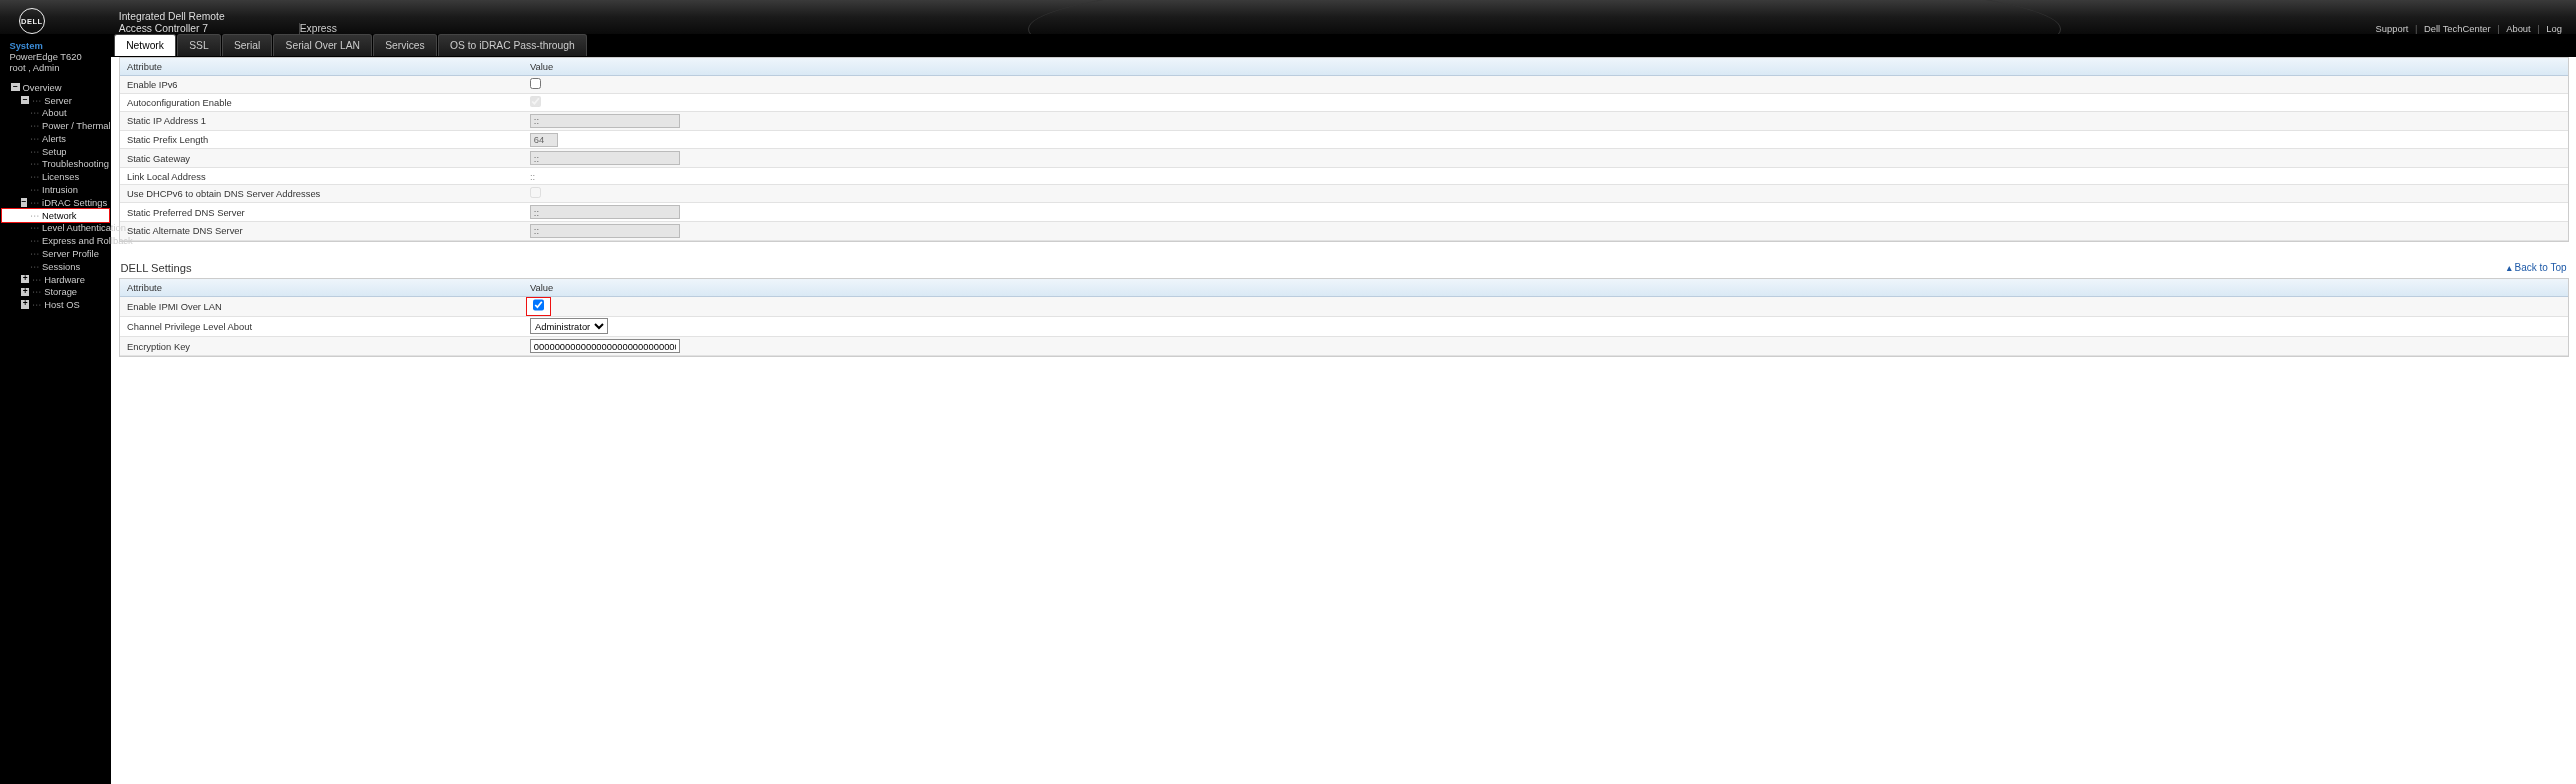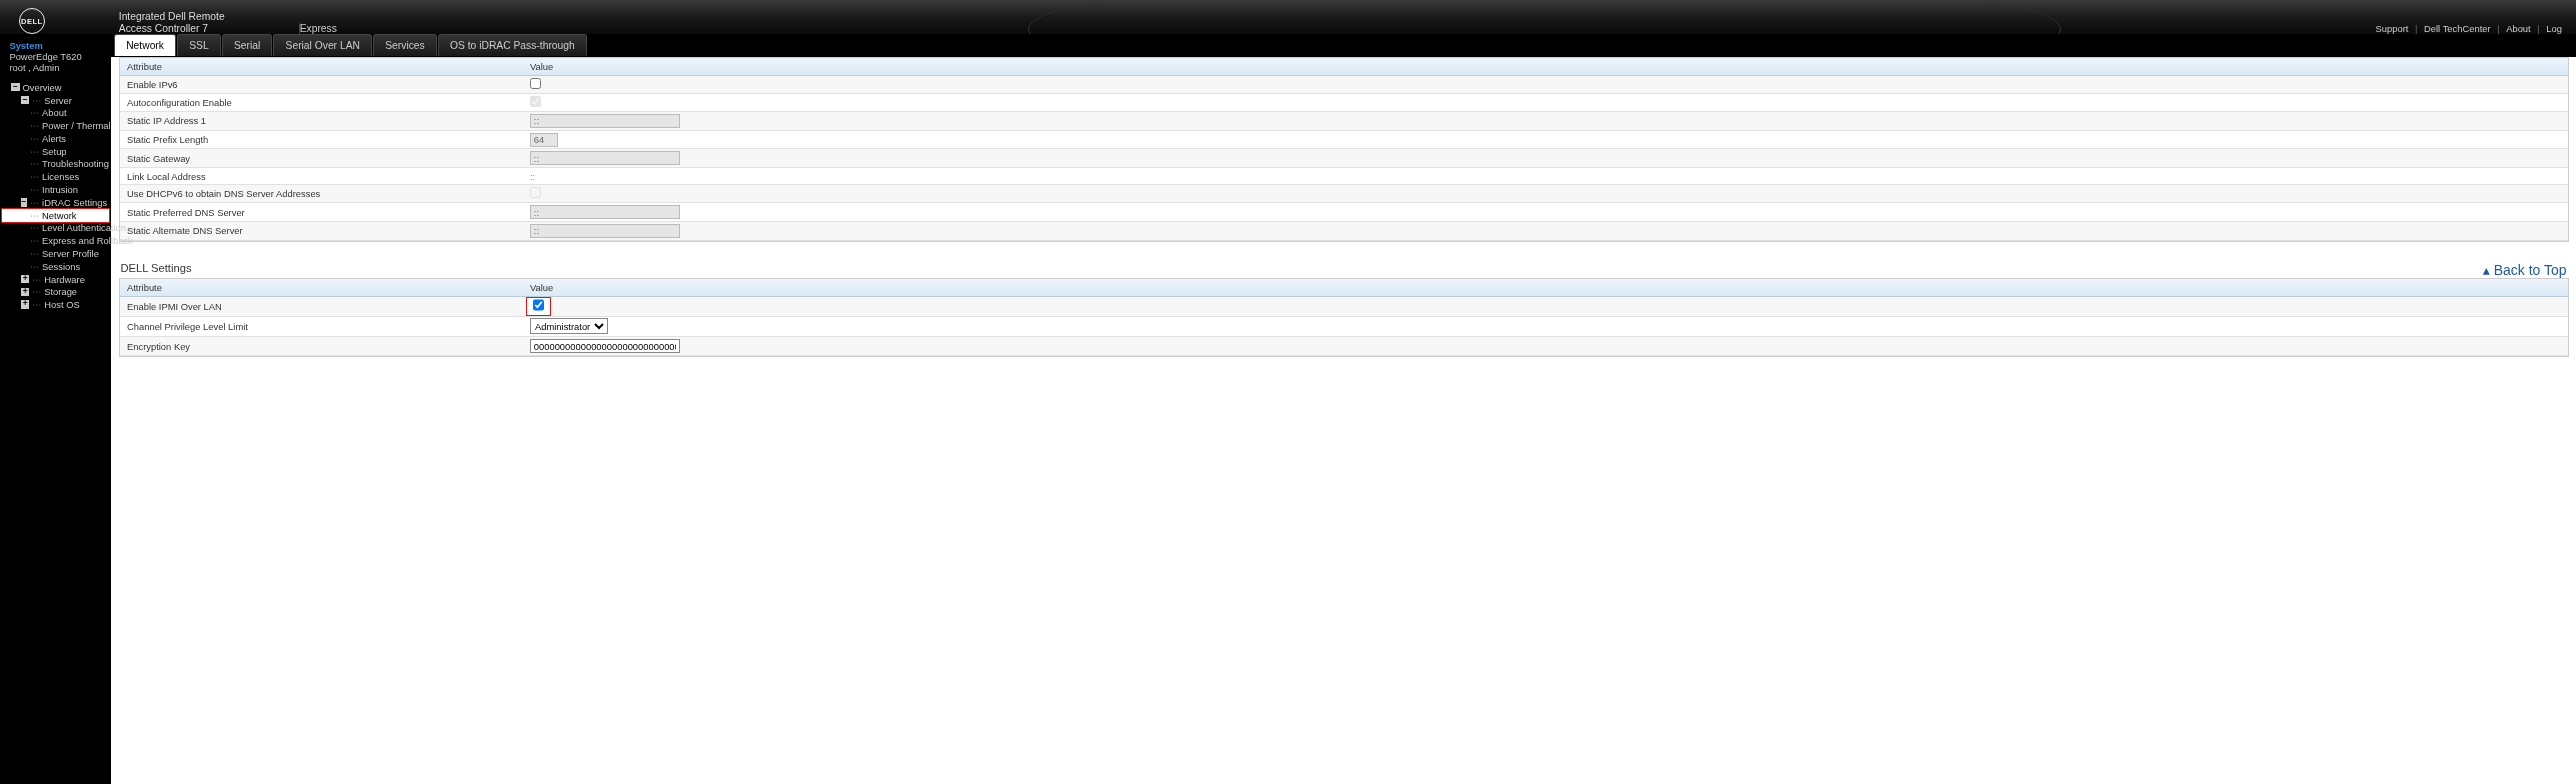--- a/index.html
+++ b/index.html
@@ -41,7 +41,7 @@
 .content{flex:1; background:#ffffff; padding:0 7.5px 9.4px 7.5px; overflow:auto;}
 .panel{margin-bottom:13px;}
 .section-head{font-size:11.2px;color:#333;padding:7.5px 1.9px 3.7px 1.9px;}
-.section-head .backtop{float:right;color:#1e5aa8;font-size:14px;cursor:pointer;}
+.section-head .backtop{float:right;color:#1e5aa8;font-size:10px;cursor:pointer;}
 .section-head .backtop::before{content:"▴ ";}
 
 .grid{border:0.9px solid #ccc;}

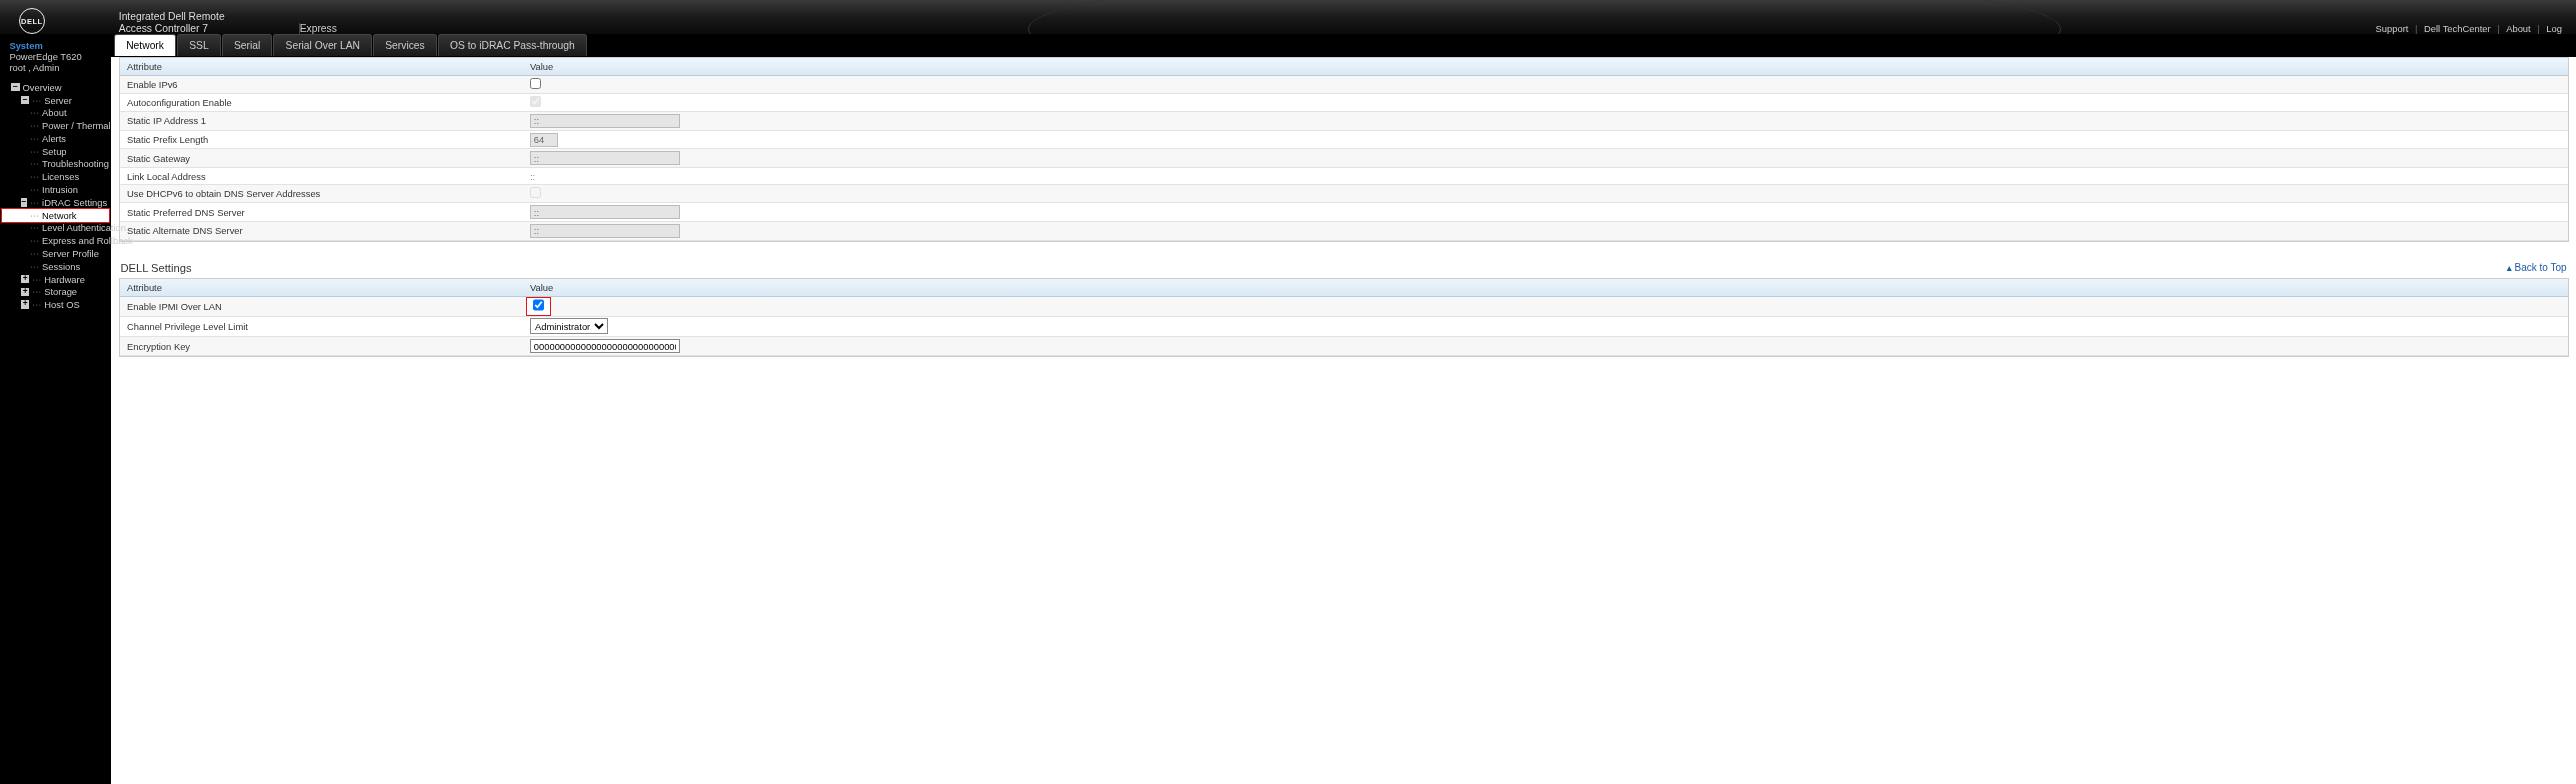--- a/index.html
+++ b/index.html
@@ -251,7 +251,7 @@
           </div>
         </div>
         <div class="row">
-          <div class="col-attr">Channel Privilege Level Limit</div>
+          <div class="col-attr">Channel Privilege Level About</div>
           <div class="col-val">
             <select class="sel">
               <option>Administrator</option>

